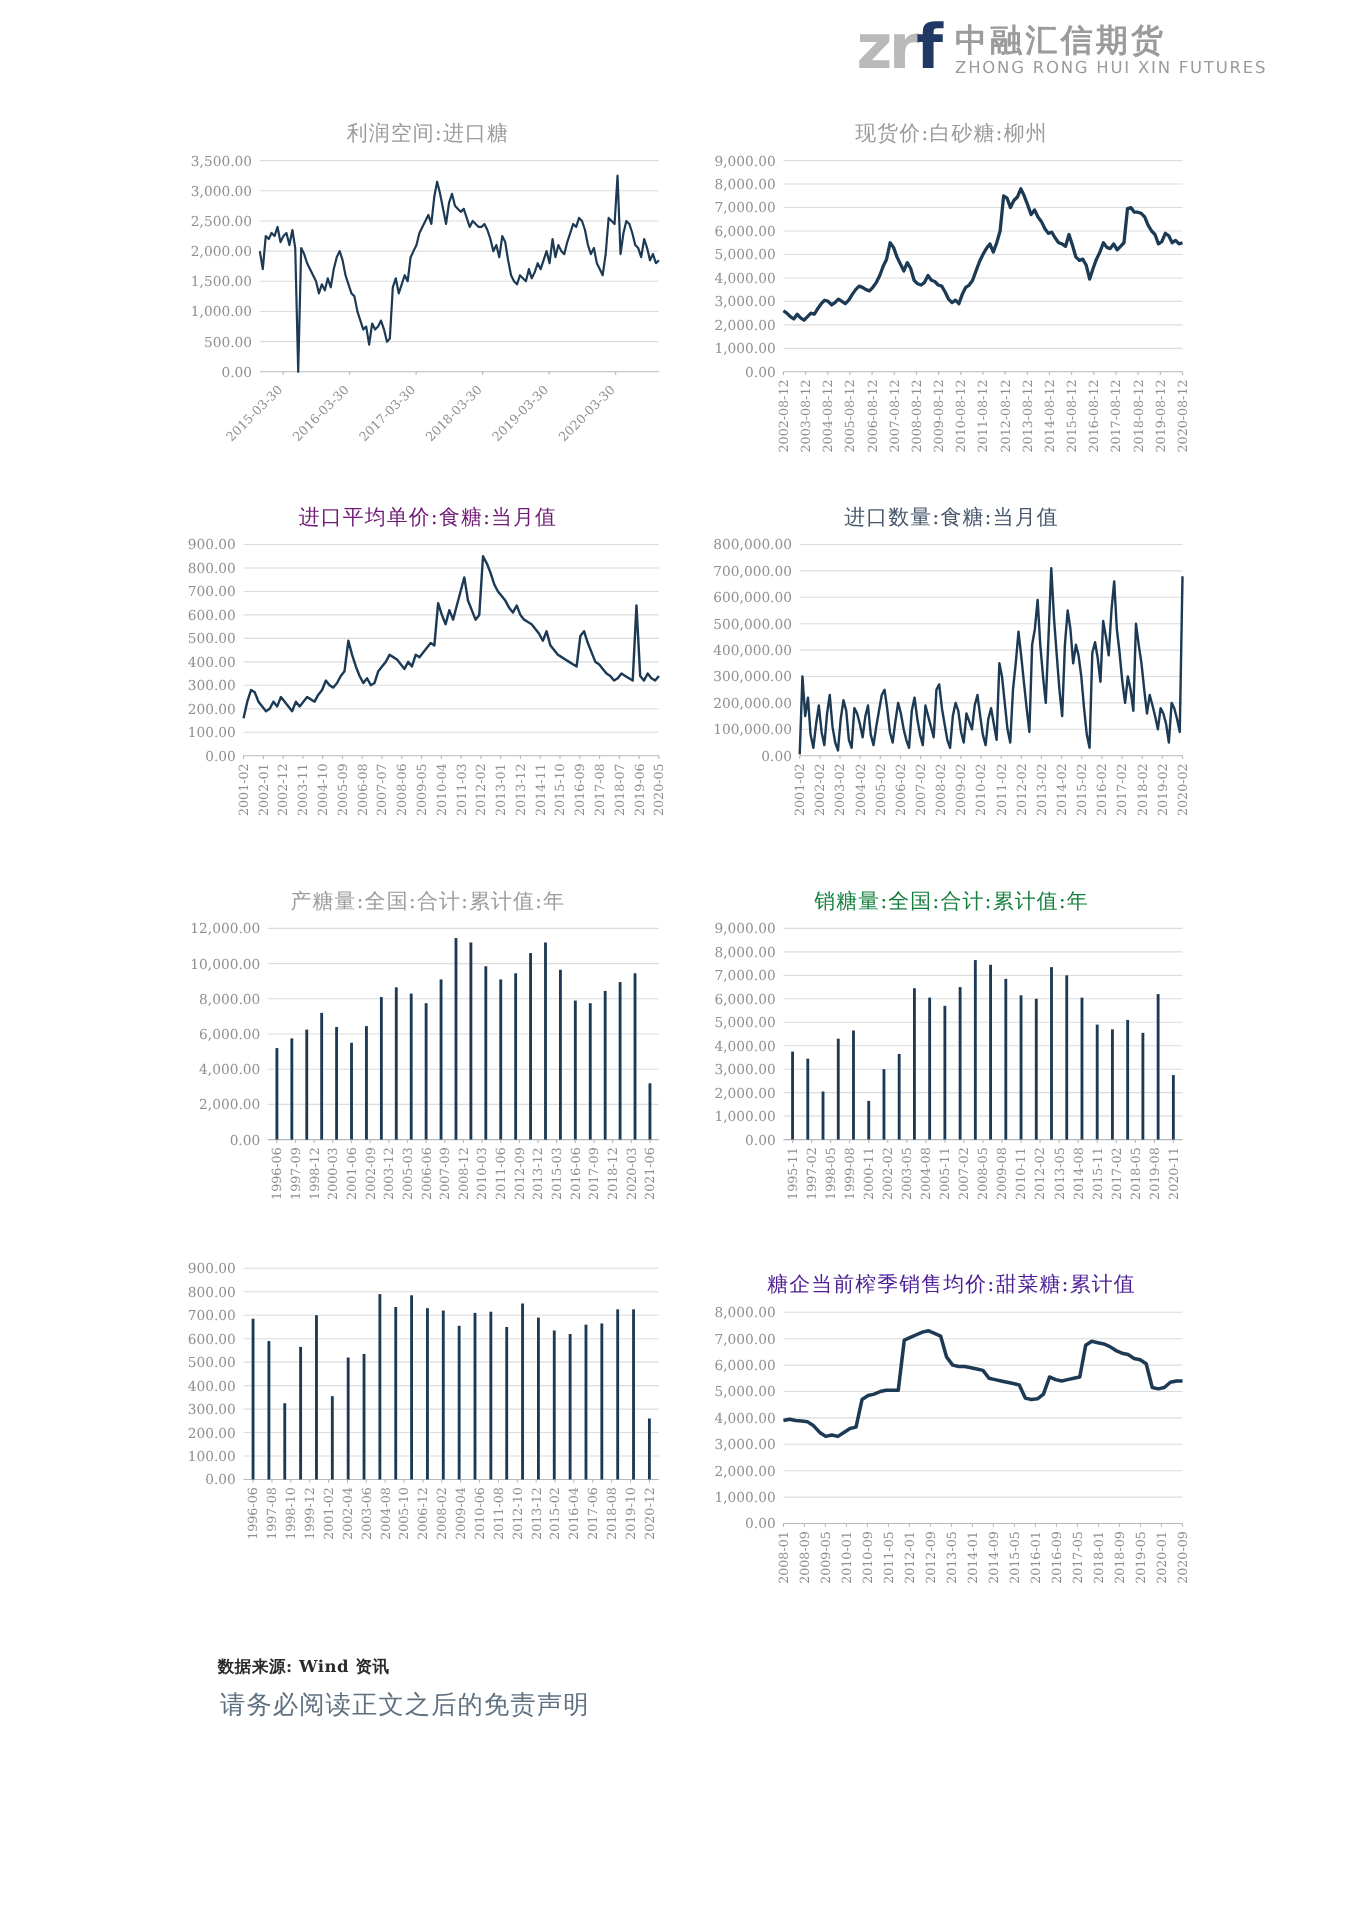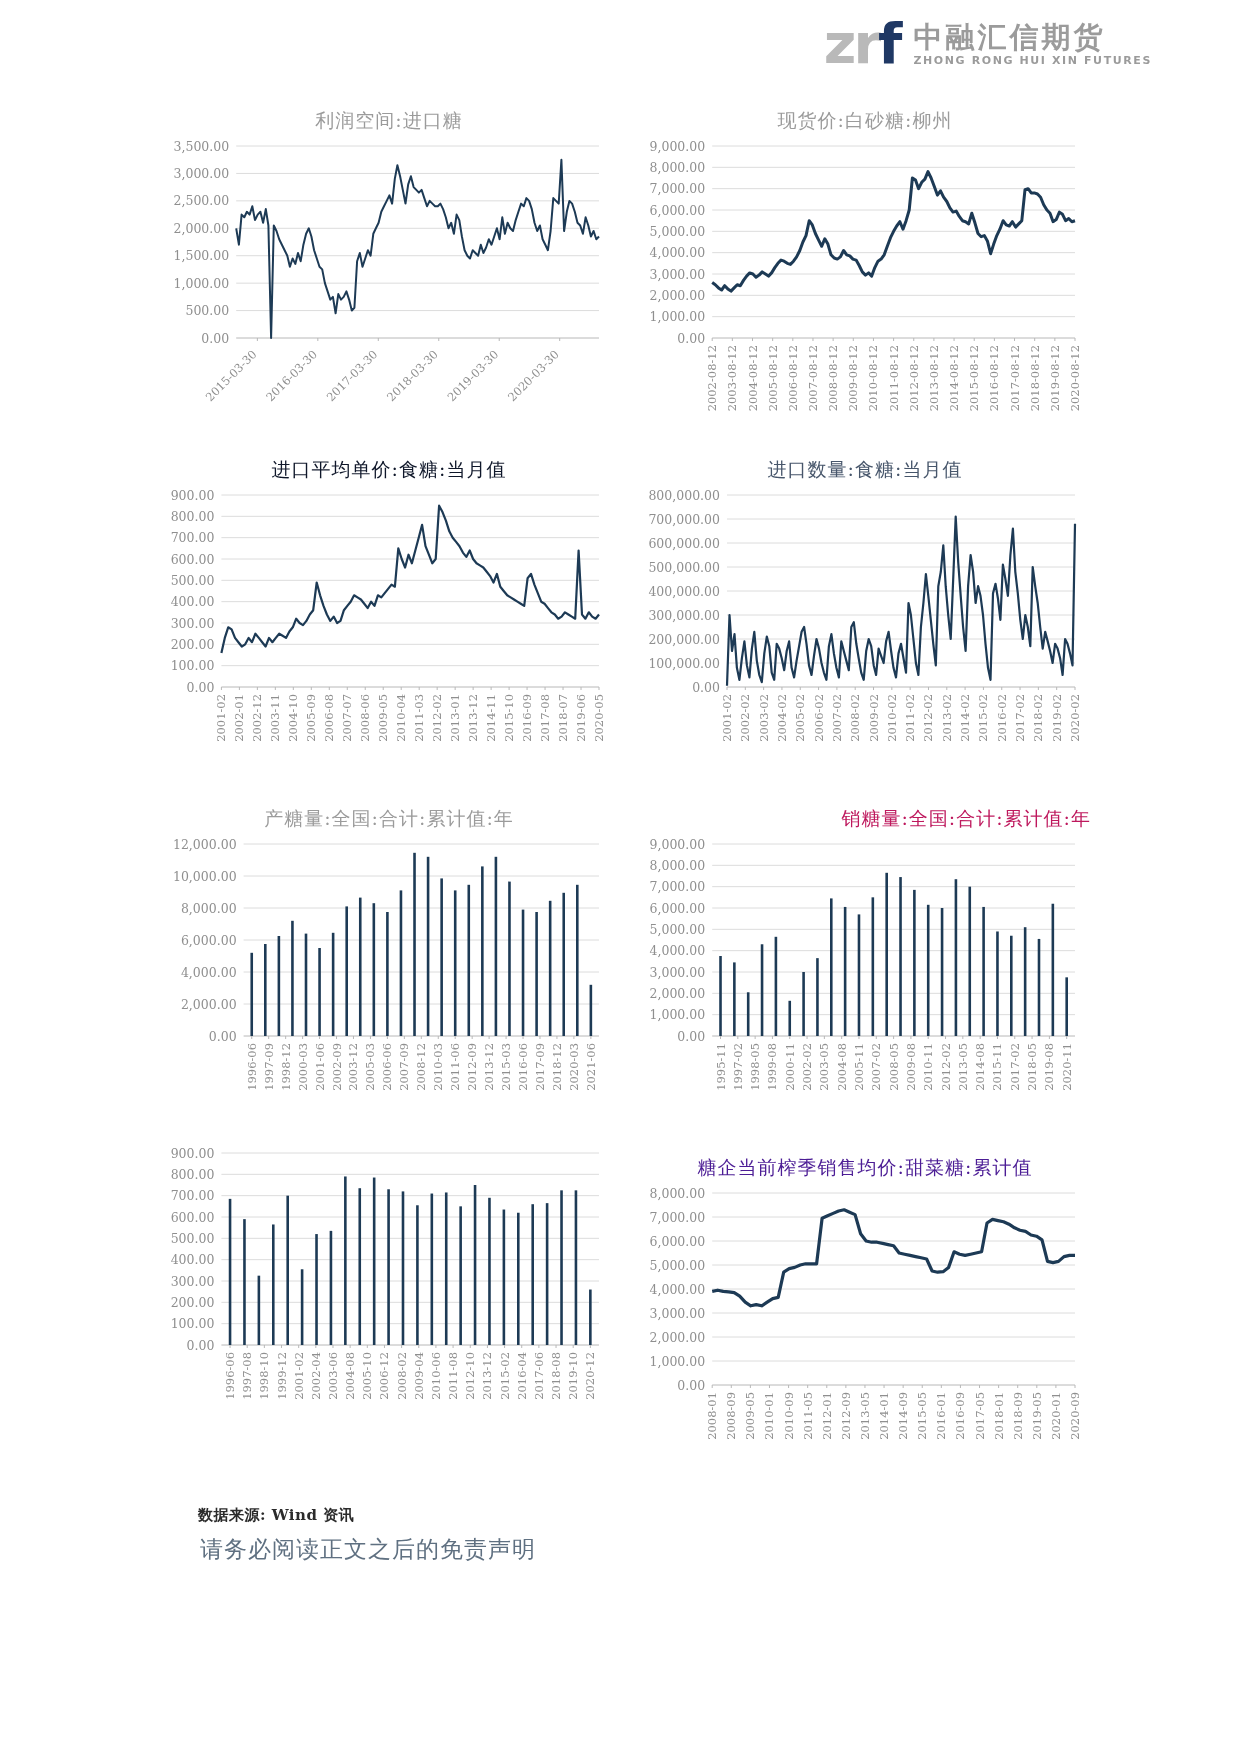--- a/index.html
+++ b/index.html
@@ -12,7 +12,7 @@
   .logo-f{color:#1f3864;}
   .logo-names{display:flex;flex-direction:column;justify-content:center;}
   .logo-cn{font-family:Liberation Sans, sans-serif;font-weight:700;font-size:29px;color:#9b9b9b;letter-spacing:3px;line-height:34px;}
-  .logo-en{font-family:"DejaVu Sans",sans-serif;font-weight:700;font-size:11px;color:#9b9b9b;letter-spacing:1.6px;line-height:14px;}
+  .logo-en{font-family:"DejaVu Sans",sans-serif;font-weight:400;font-size:15px;color:#9b9b9b;letter-spacing:1.6px;line-height:14px;}
   
   .charts-grid{position:absolute;left:135px;top:98px;width:935px;display:grid;
                grid-template-columns:452px 452px;column-gap:24px;grid-auto-rows:349px;}

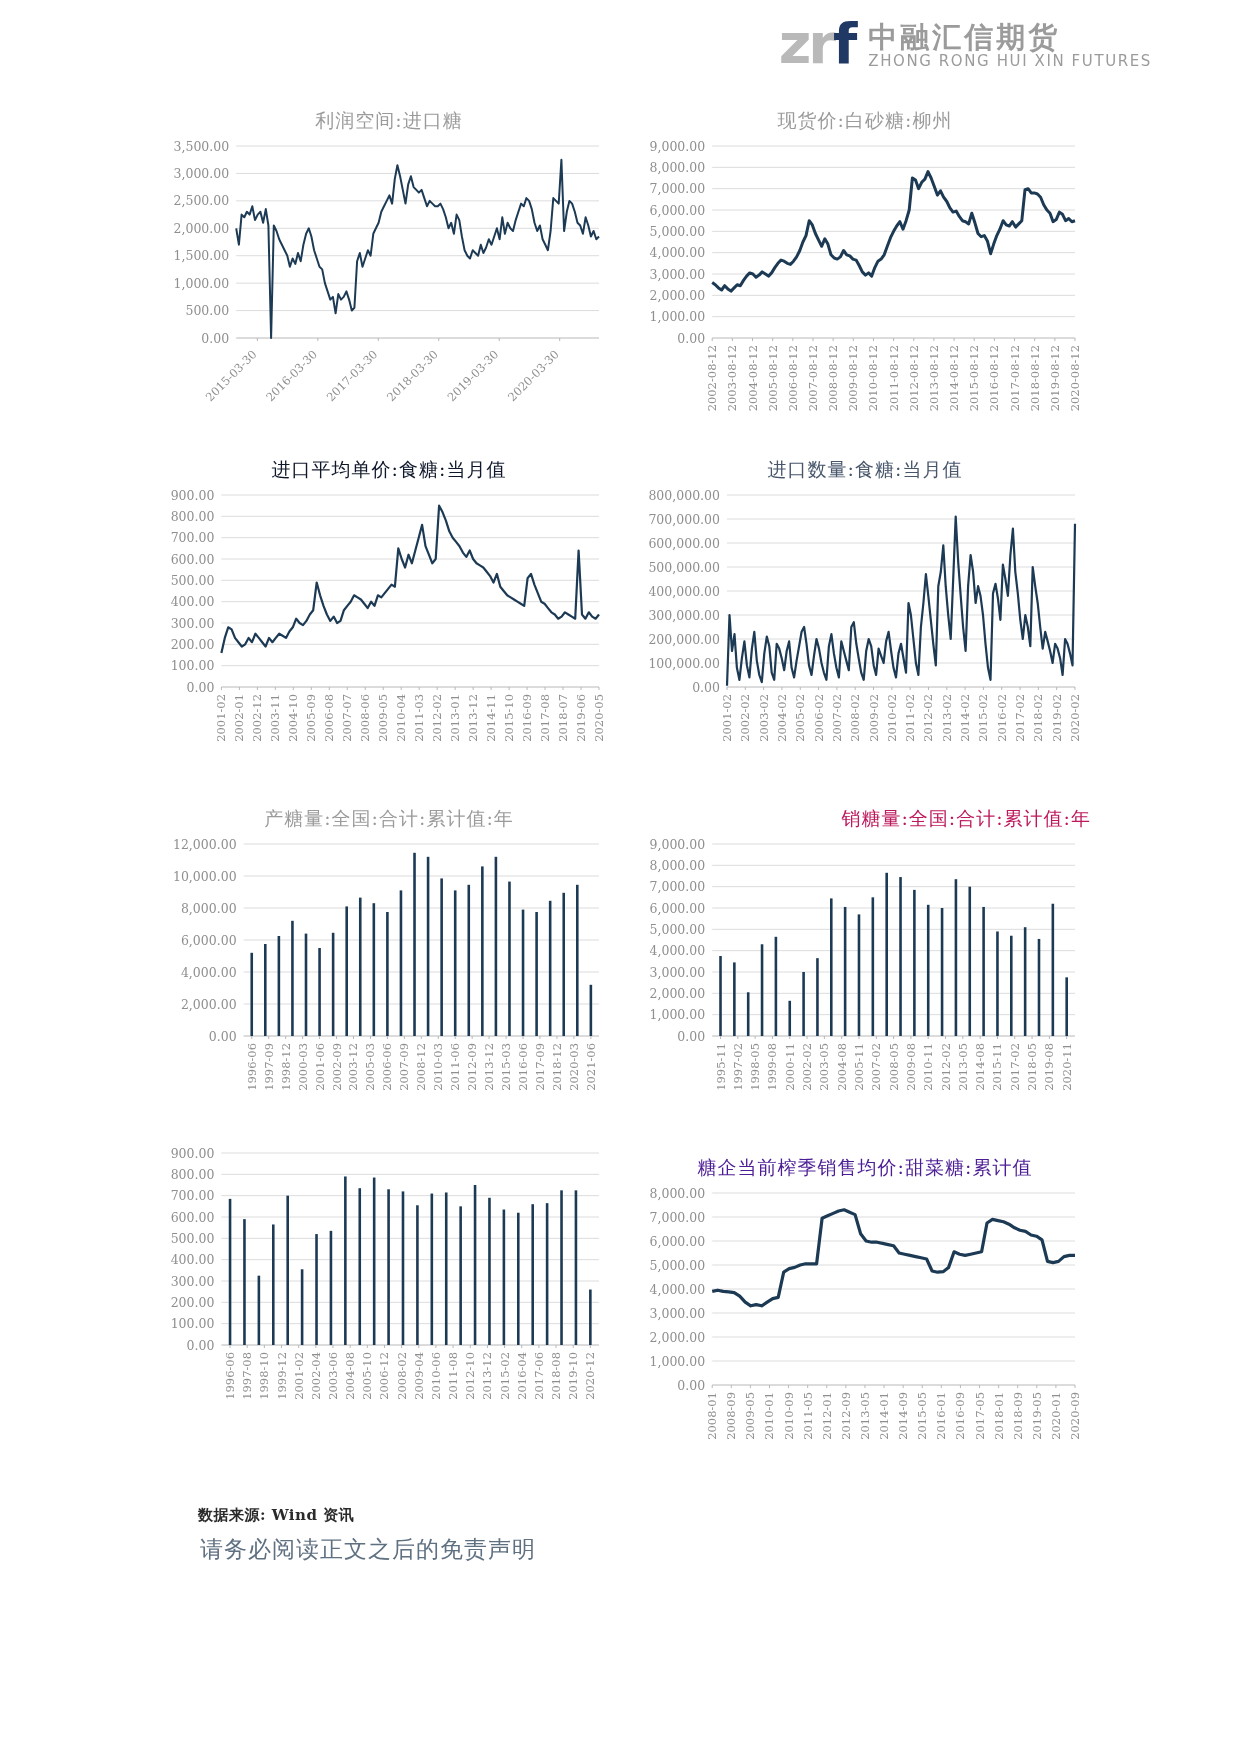--- a/index.html
+++ b/index.html
@@ -138,7 +138,7 @@
         </svg>
     </div>
     <div class="chart-cell">
-      <div class="chart-title" style="color: #0f172a;">进口平均单价:食糖:当月值</div>
+      <div class="chart-title" style="color: #701a75;">进口平均单价:食糖:当月值</div>
       <svg viewBox="0 0 440 284" style="width: 440px; height: 284px;">
           <line x1="58.400000000000006" y1="200" x2="436" y2="200" stroke="#b8b8b8" stroke-width="1"></line>
           <text x="51.400000000000006" y="204.5" text-anchor="end" fill="#8f8f8f" font-size="12.5">0.00</text>

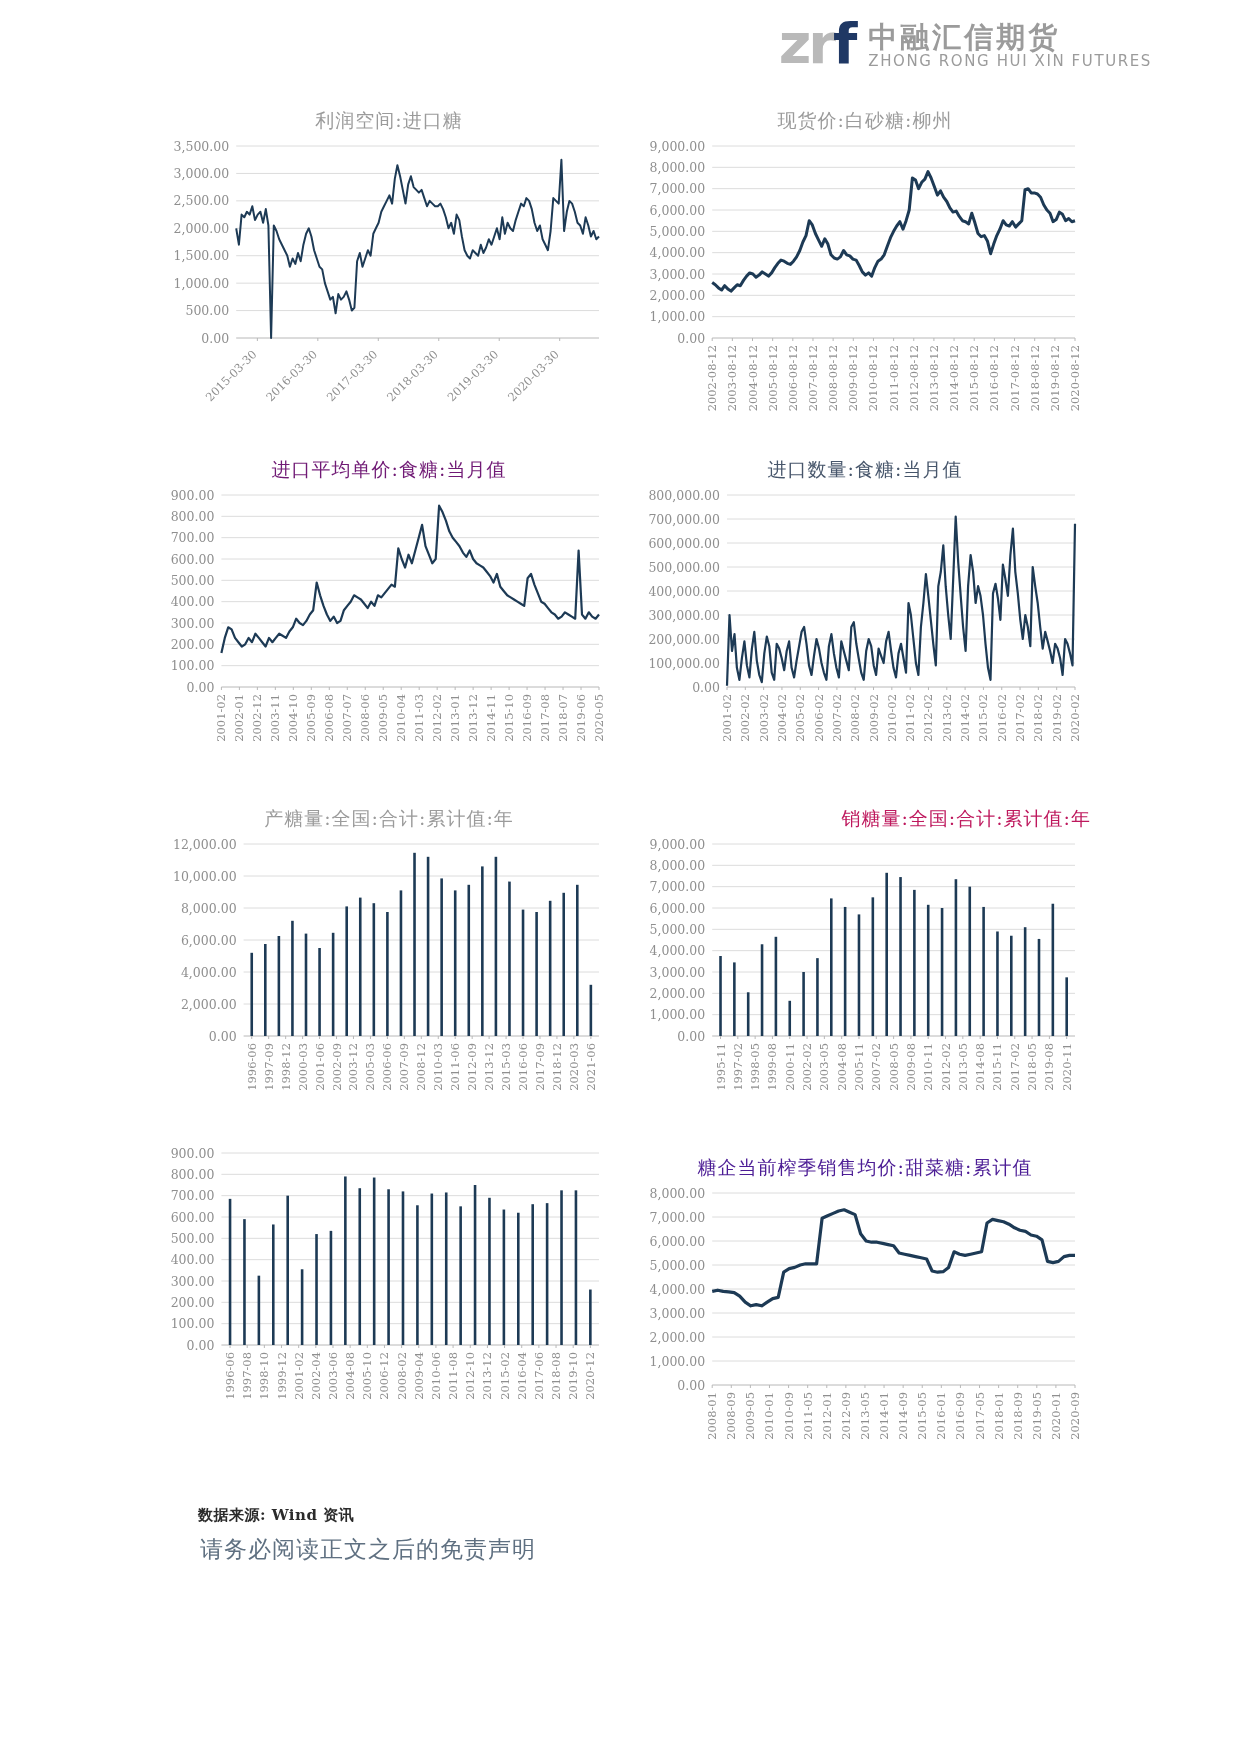--- a/index.html
+++ b/index.html
@@ -359,7 +359,7 @@
         </svg>
     </div>
     <div class="chart-cell">
-      <div class="chart-title" style="color: #be185d; text-align: right;">销糖量:全国:合计:累计值:年</div>
+      <div class="chart-title" style="color: #15803d;">销糖量:全国:合计:累计值:年</div>
       <svg viewBox="0 0 440 284" style="width: 440px; height: 284px;">
           <line x1="73.2" y1="200" x2="436" y2="200" stroke="#b8b8b8" stroke-width="1"></line>
           <text x="66.2" y="204.5" text-anchor="end" fill="#8f8f8f" font-size="12.5">0.00</text>

